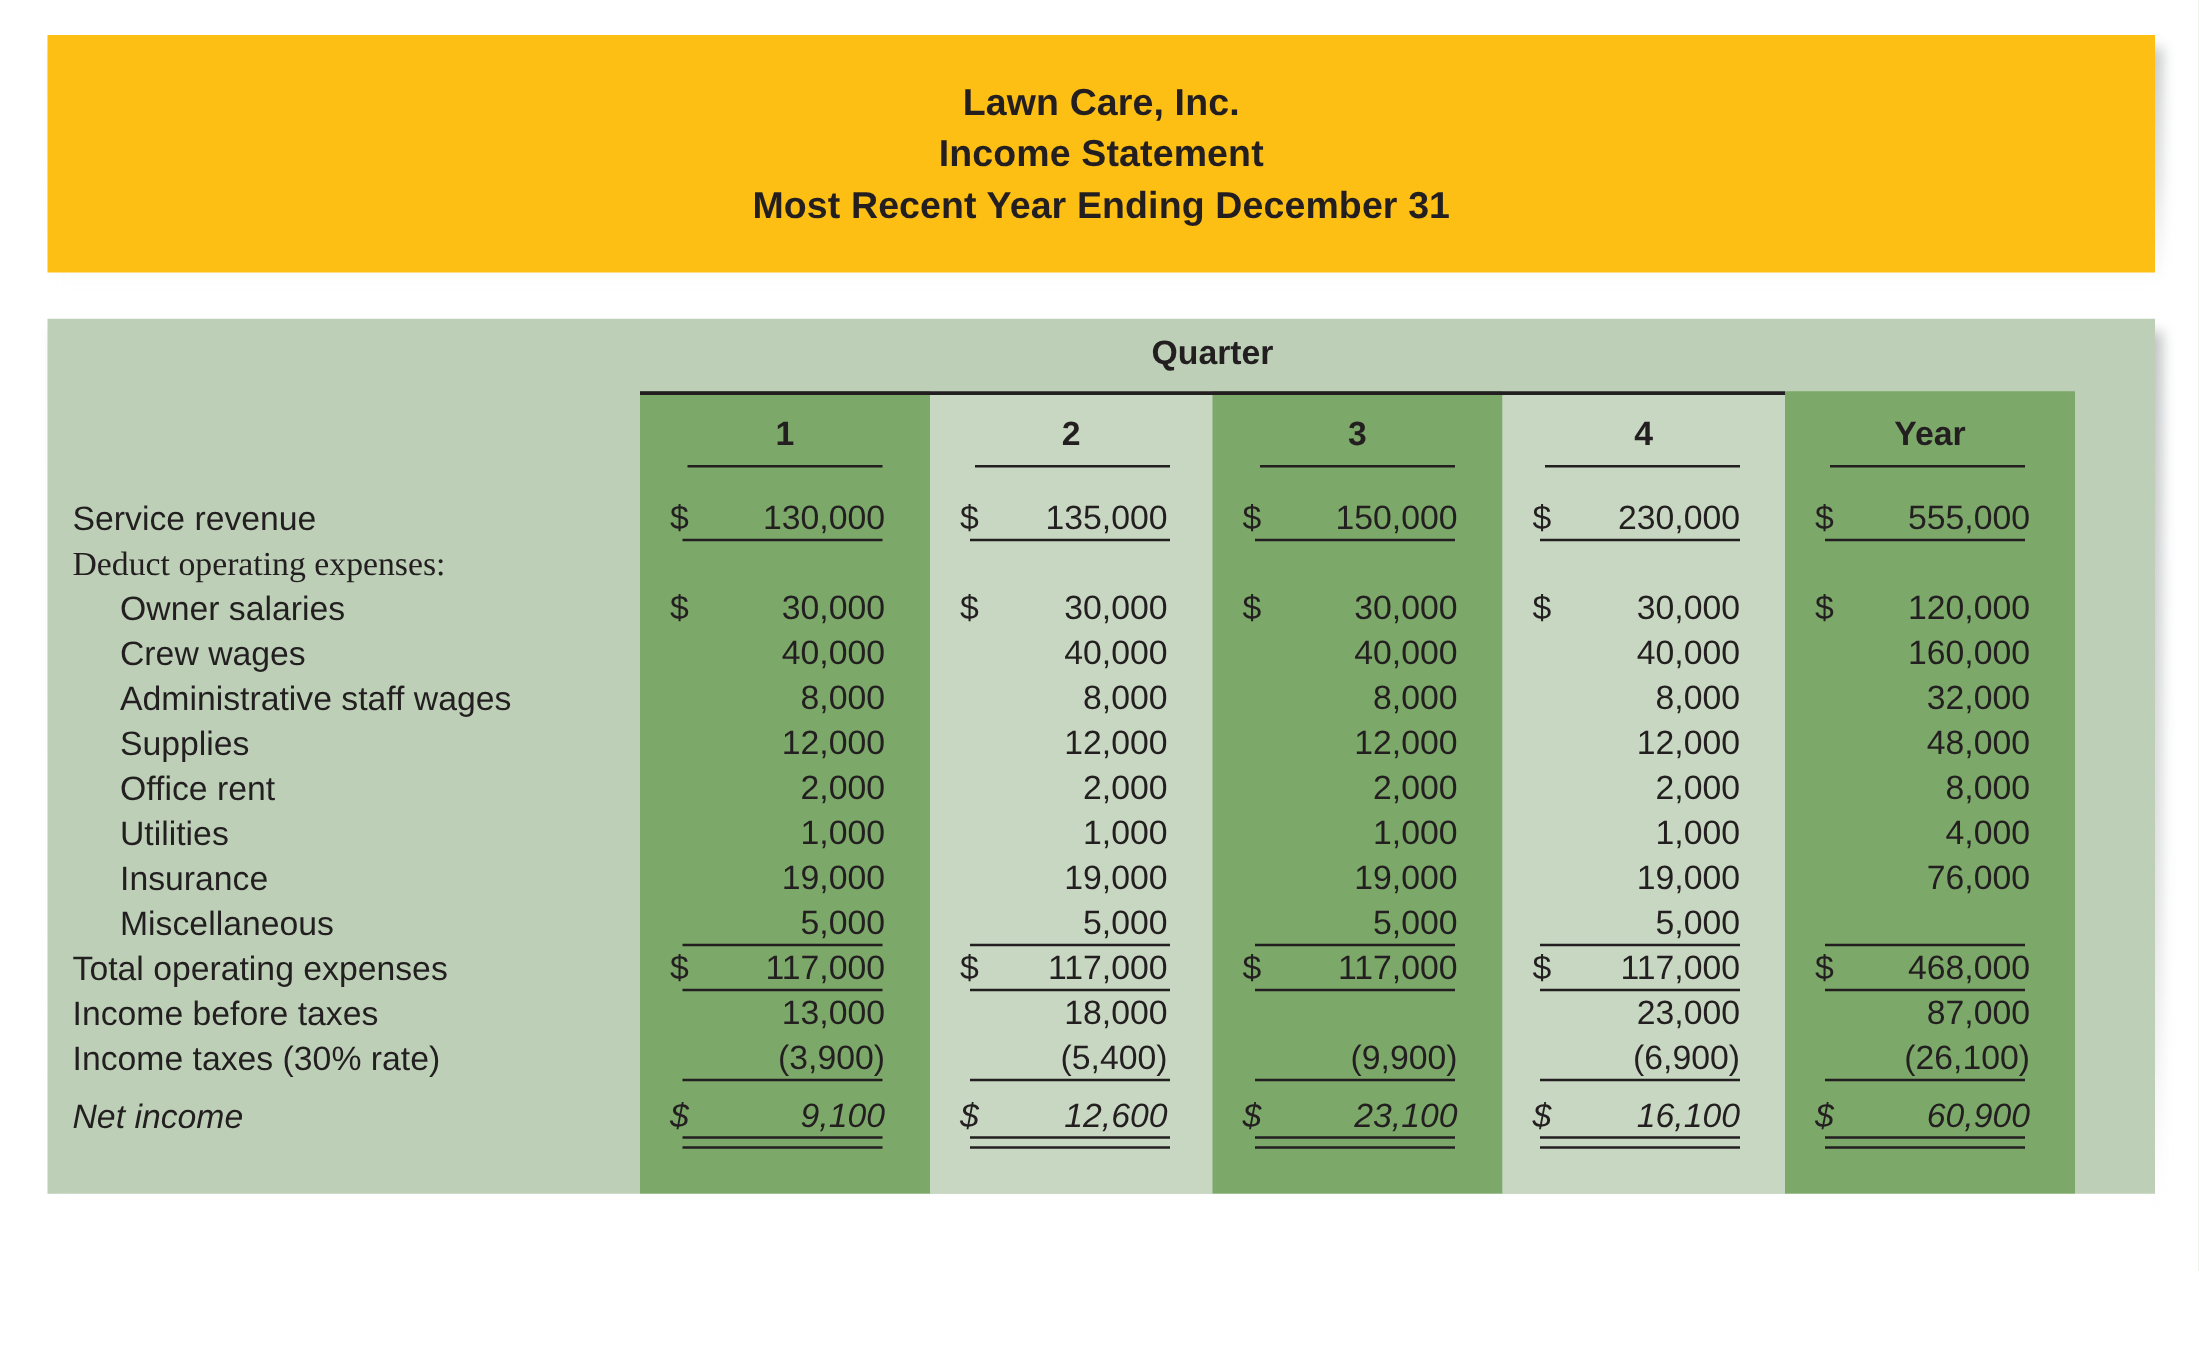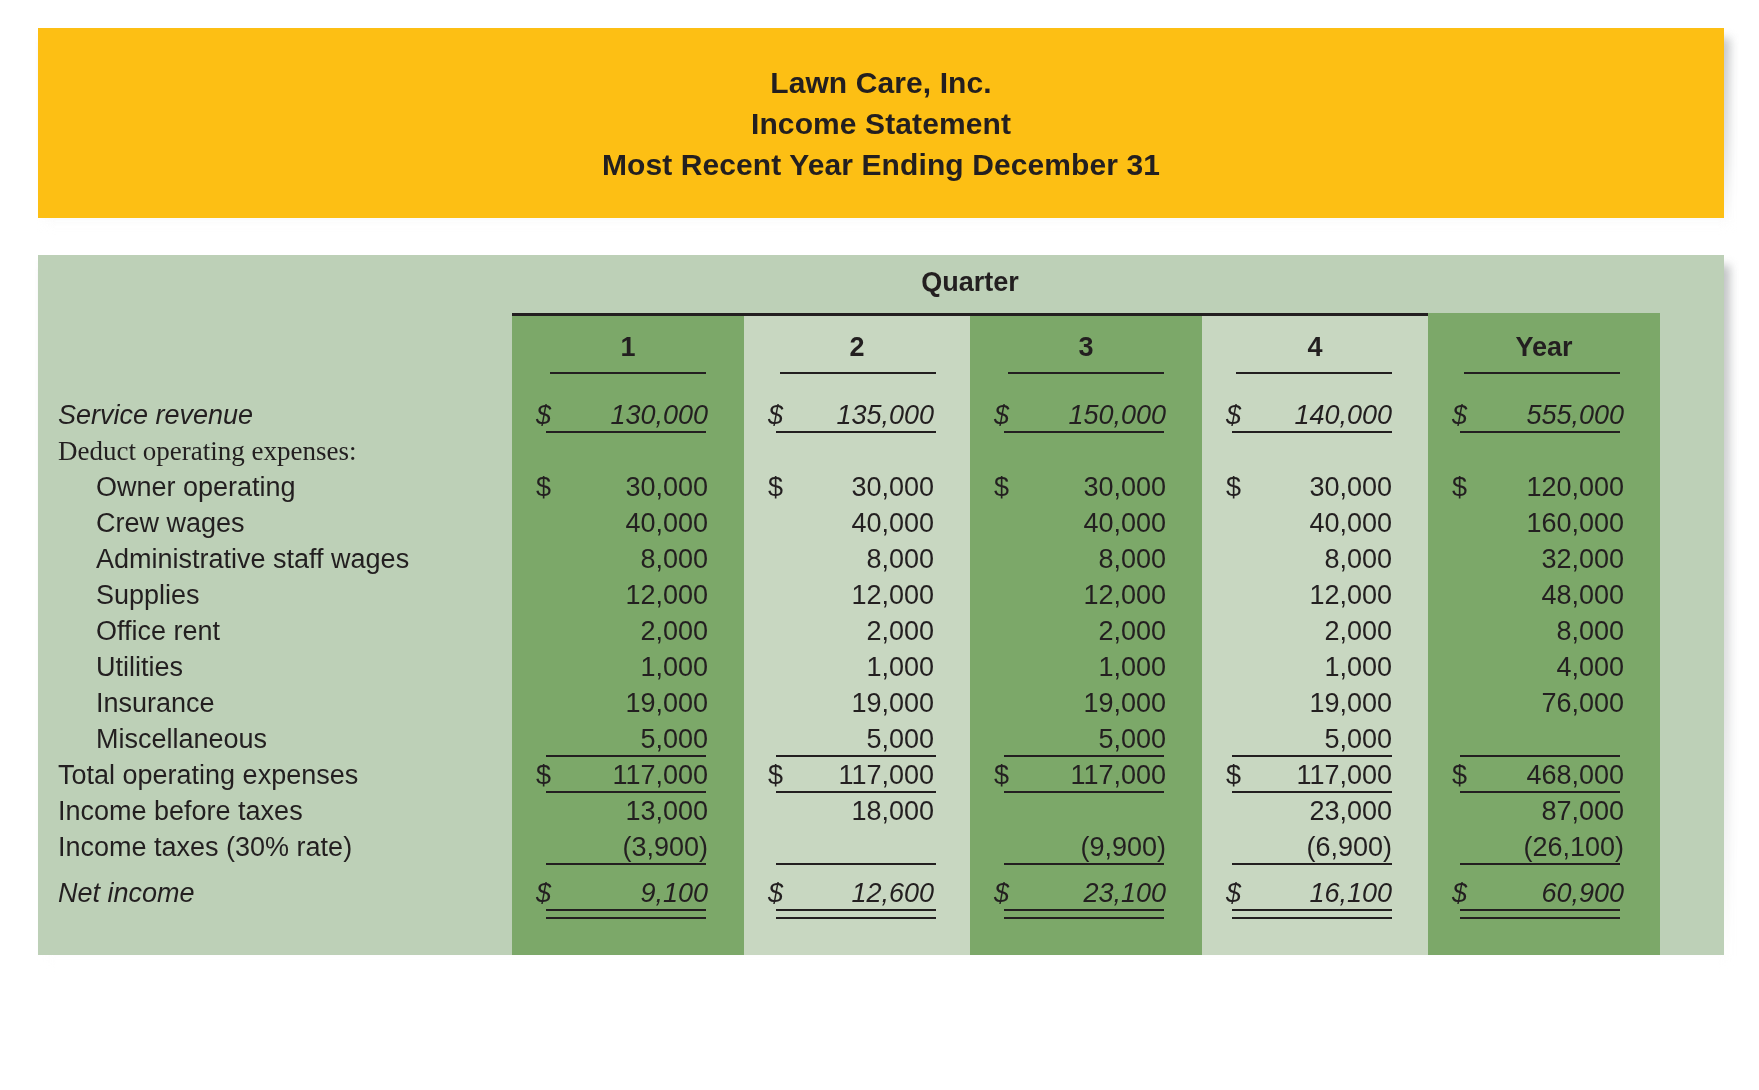--- a/index.html
+++ b/index.html
@@ -157,7 +157,7 @@
         <div class="colhead-rule c3"></div>
         <div class="colhead-rule c4"></div>
         <div class="colhead-rule cy"></div>
-      <div class="row" style="top: 142px; font-style: italic;">
+      <div class="row" style="top: 142px;">
             <div class="rlabel">Service revenue</div>
             <div class="cell c1">
               <span class="cur">$</span>

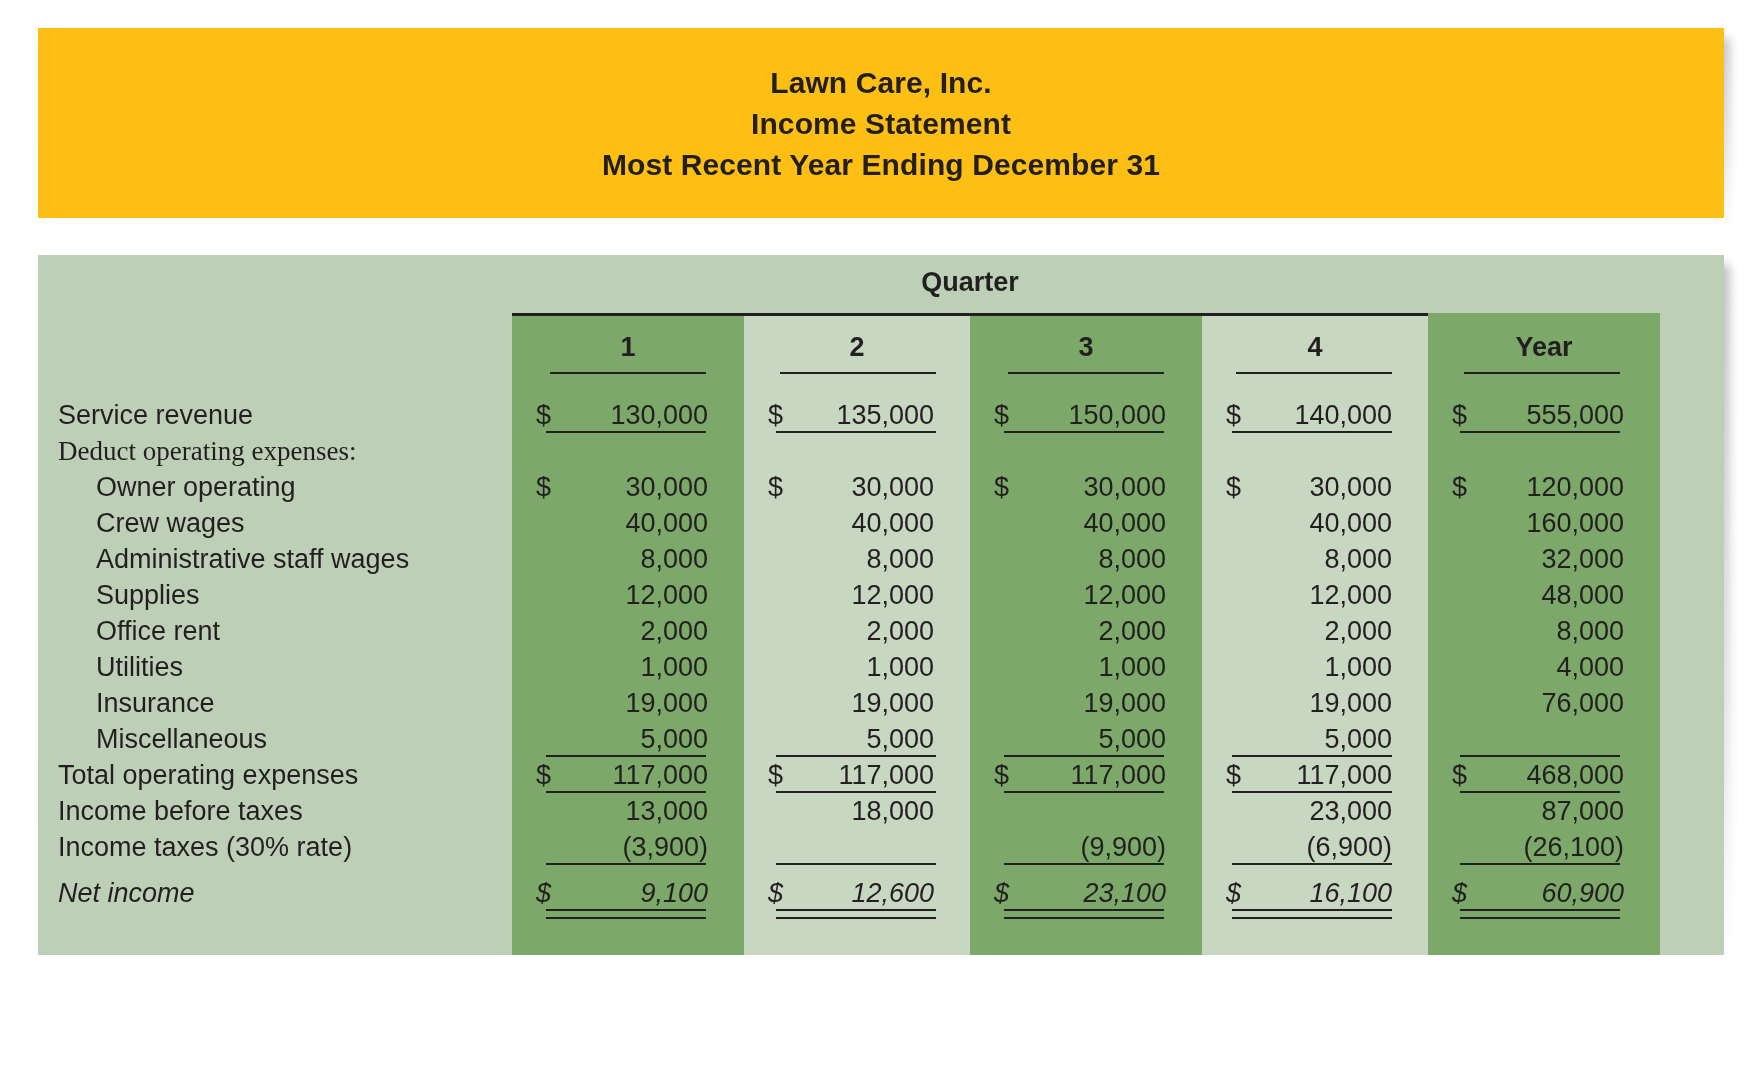--- a/index.html
+++ b/index.html
@@ -173,7 +173,7 @@
             </div>
             <div class="cell c4">
               <span class="cur">$</span>
-              <span class="num">140,000</span>
+              <span class="num">230,000</span>
             </div>
             <div class="cell cy">
               <span class="cur">$</span>

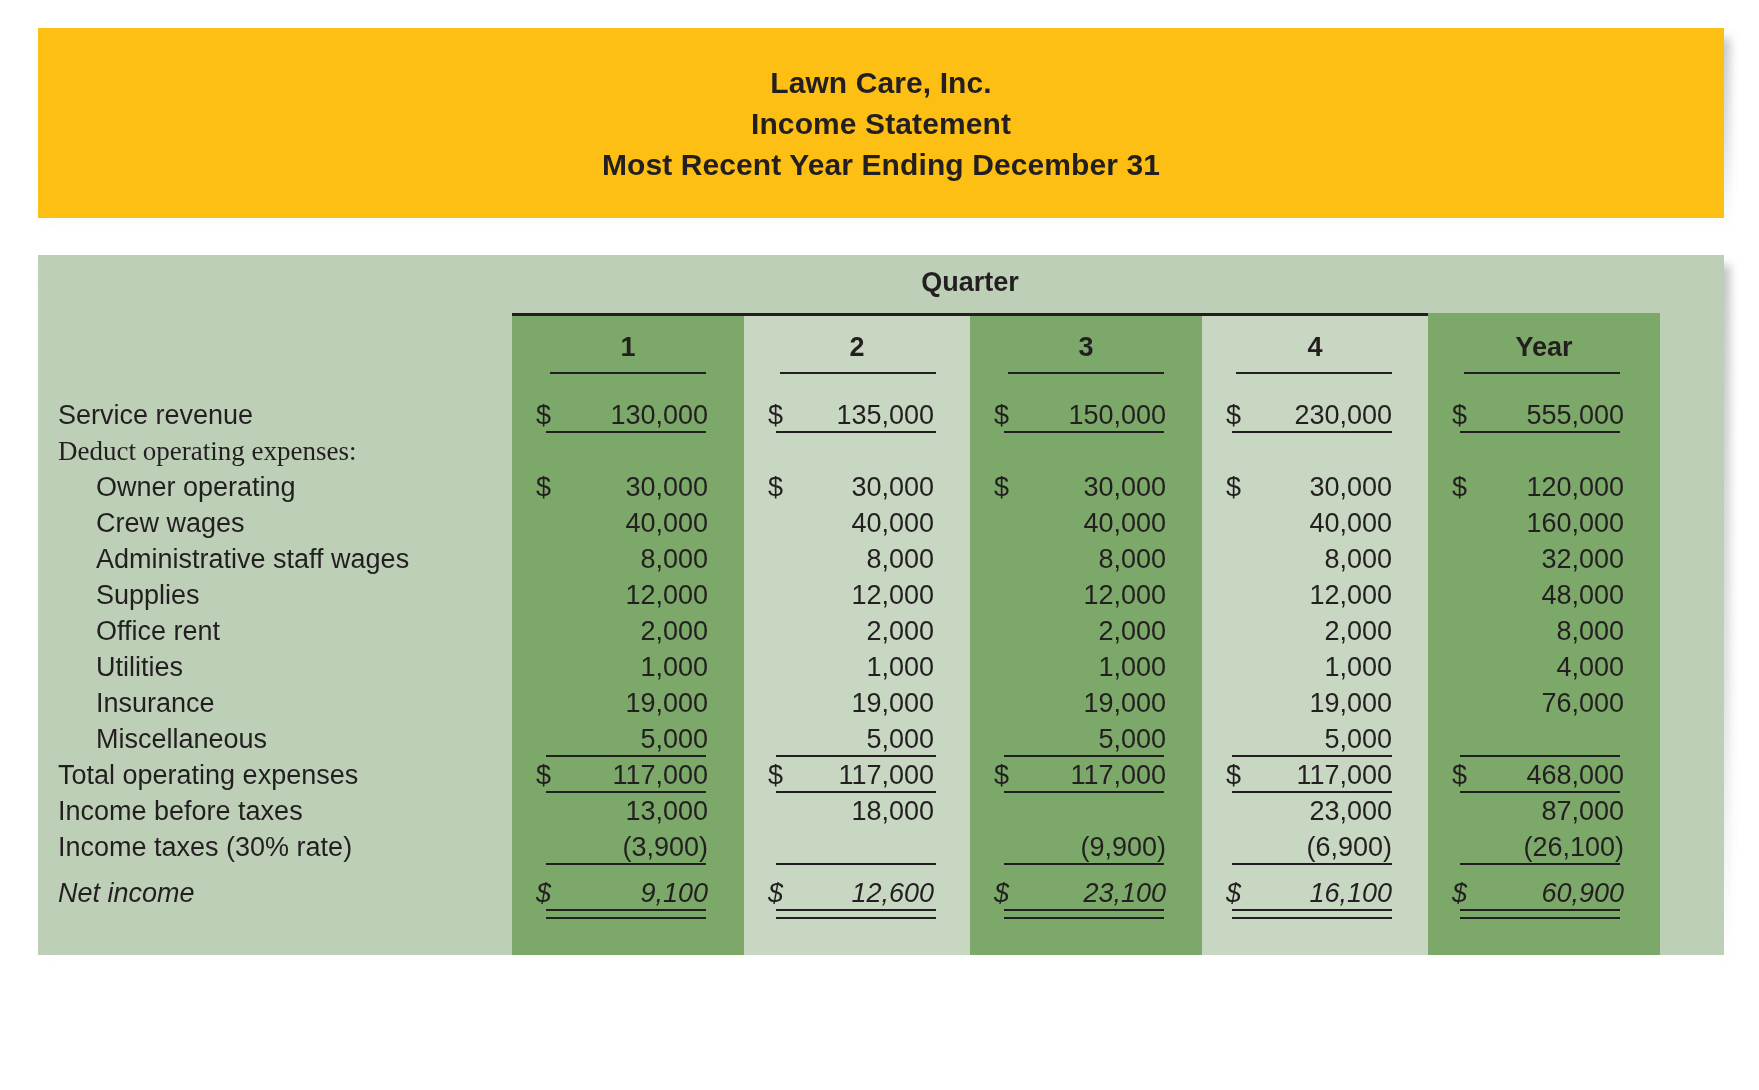--- a/index.html
+++ b/index.html
@@ -189,7 +189,7 @@
             <div class="rlabel">Deduct operating expenses:</div>
           </div>
           <div class="row" style="top: 214px;">
-            <div class="rlabel indent">Owner operating</div>
+            <div class="rlabel indent">Owner salaries</div>
             <div class="cell c1">
               <span class="cur">$</span>
               <span class="num">30,000</span>

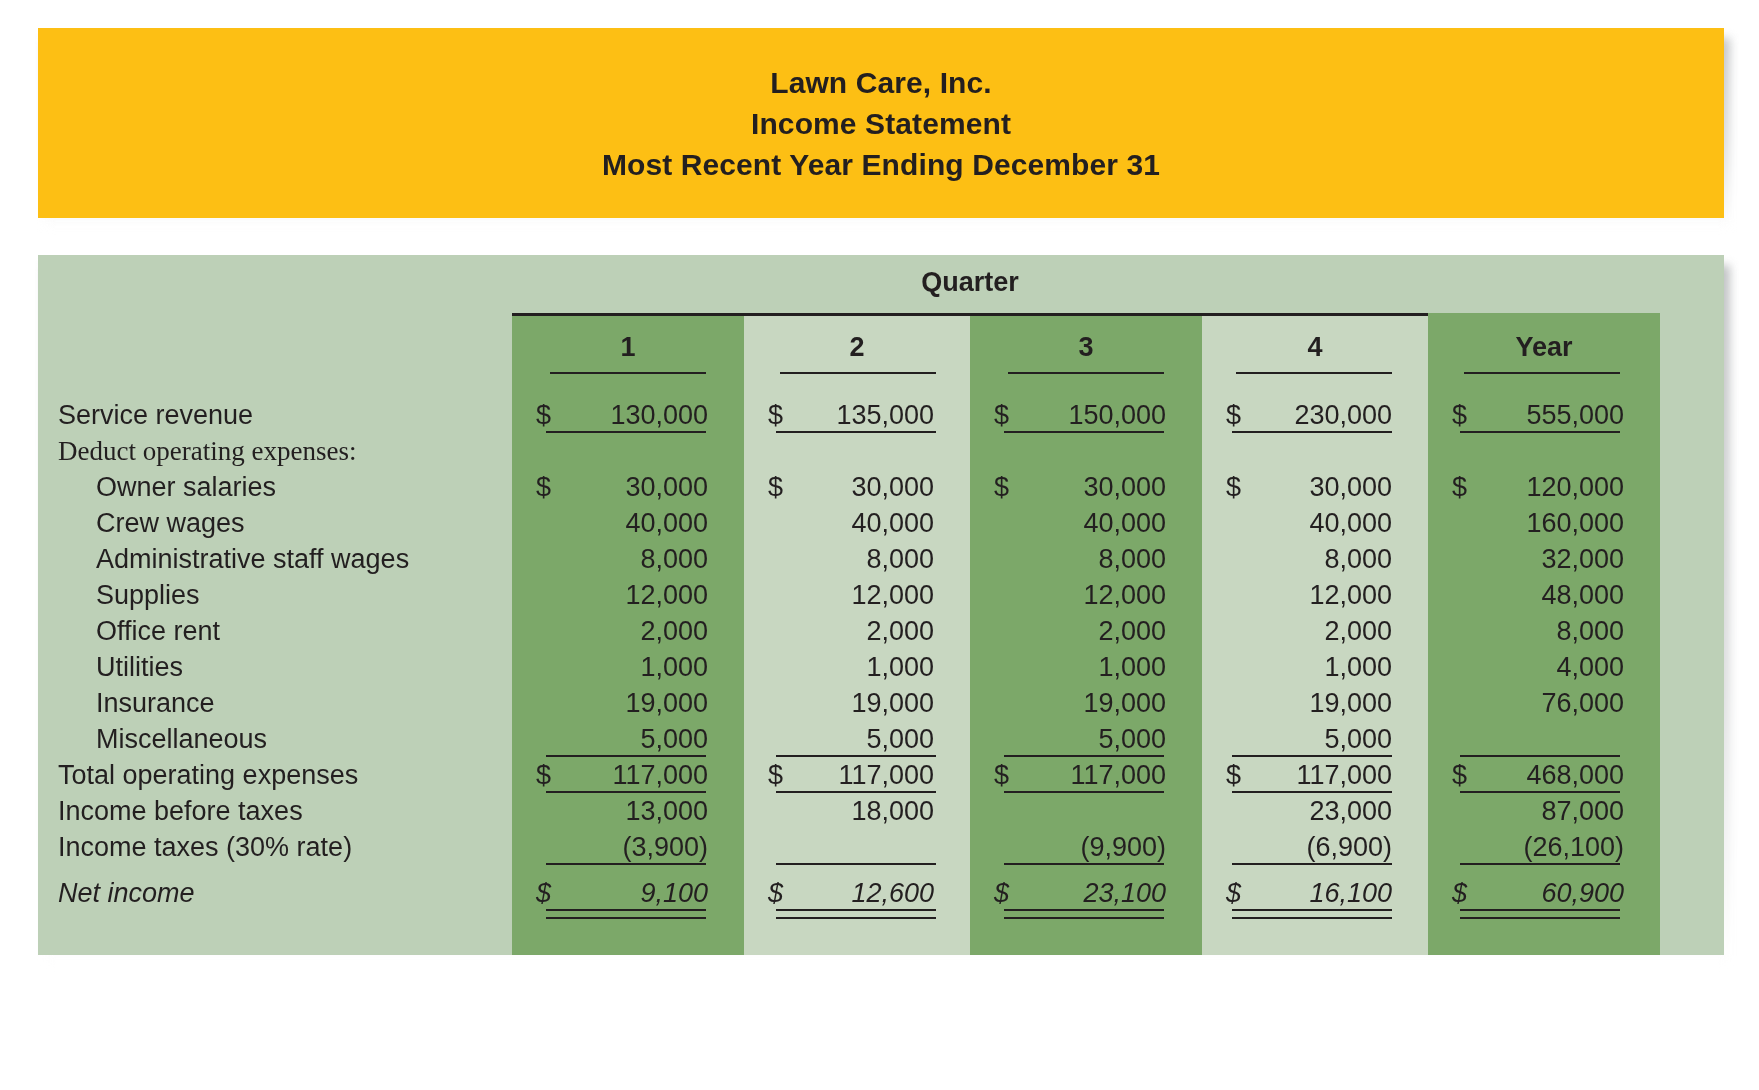--- a/index.html
+++ b/index.html
@@ -387,6 +387,9 @@
             <div class="cell c1">
               <span class="num">(3,900)</span>
             </div>
+            <div class="cell c2">
+              <span class="num">(5,400)</span>
+            </div>
             <div class="cell c3">
               <span class="num">(9,900)</span>
             </div>

